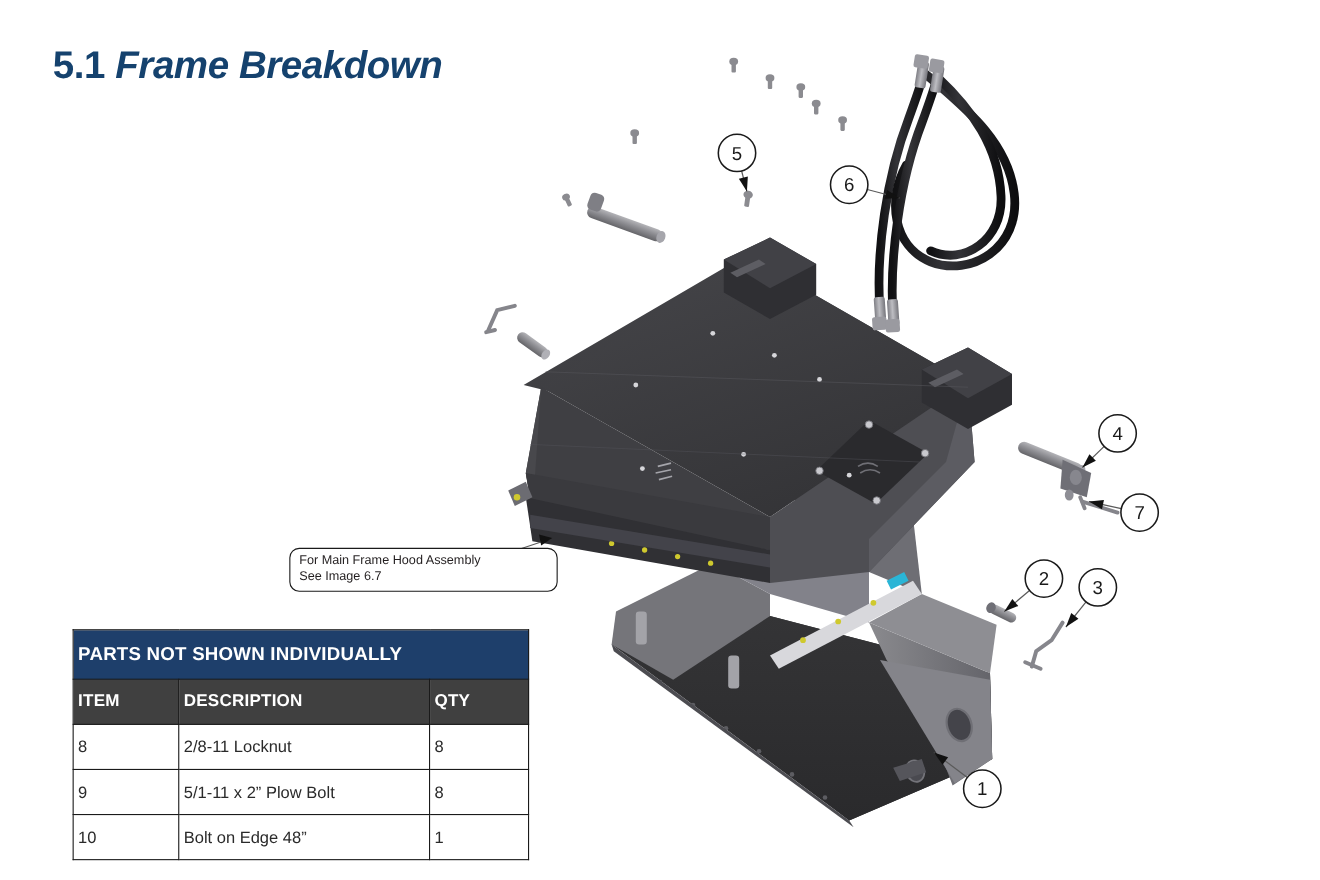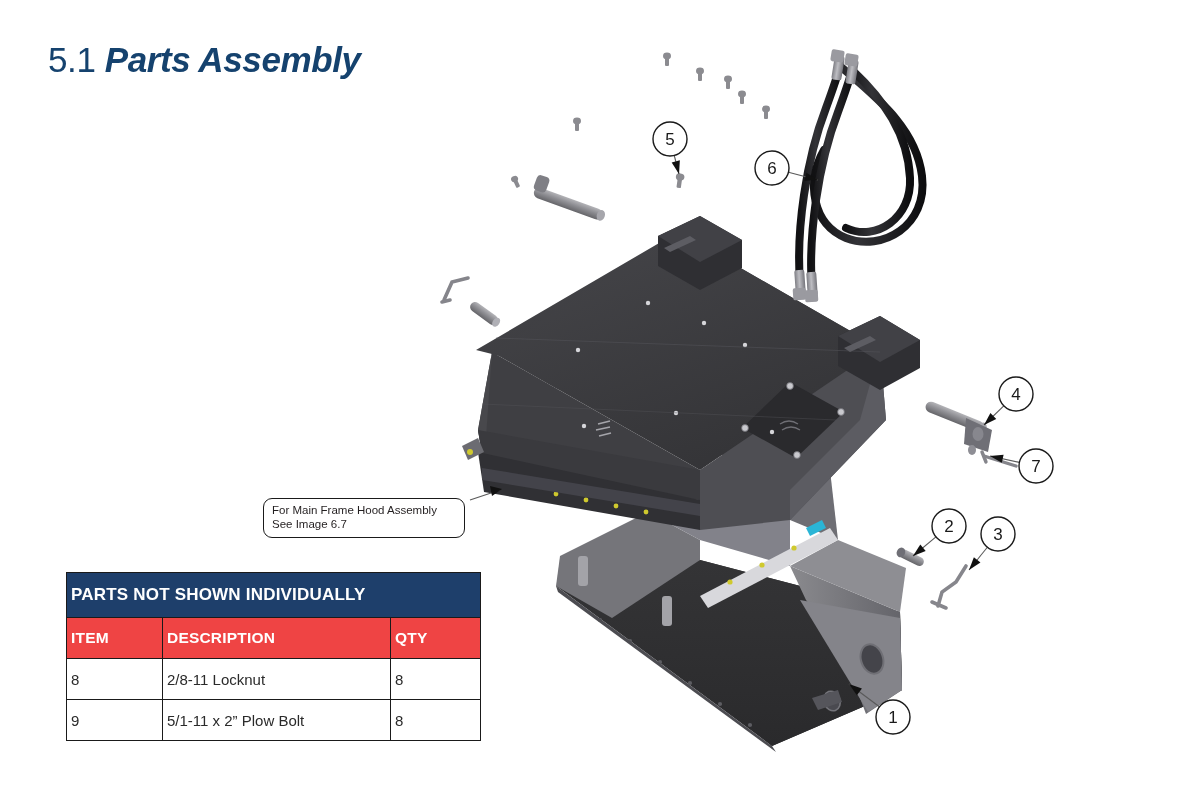--- a/index.html
+++ b/index.html
@@ -29,7 +29,7 @@
     color: #15426e;
     white-space: nowrap;
   }
-  #page-title .sec-num { font-style: normal; font-weight: 400; }
+  #page-title .sec-num { font-style: normal; font-weight: 700; }
 
   
   #parts-table {

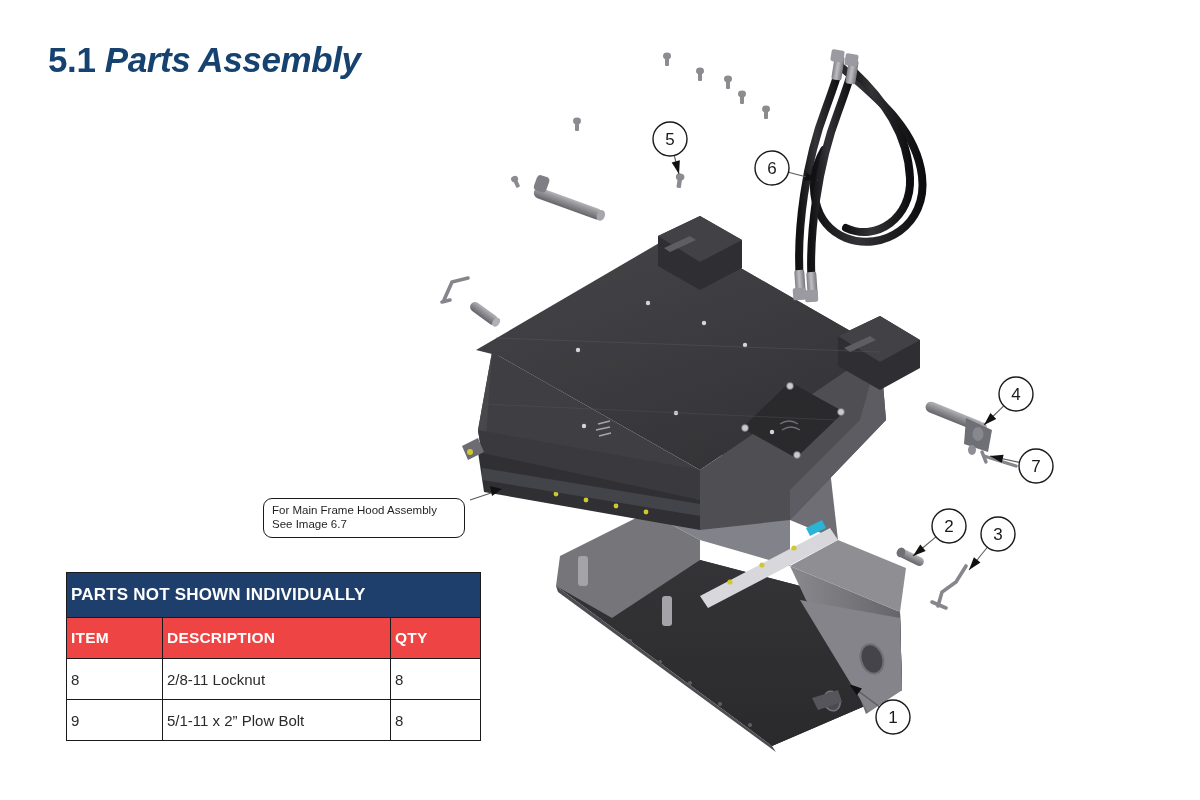--- a/index.html
+++ b/index.html
@@ -124,7 +124,7 @@
 
 <div id="page-title">
   <span class="sec-num">5.1</span>
-  <span>Parts Assembly</span>
+  <span>Frame Breakdown</span>
 </div>
 
 <svg id="illustration" viewBox="0 0 1200 800" xmlns="http://www.w3.org/2000/svg">

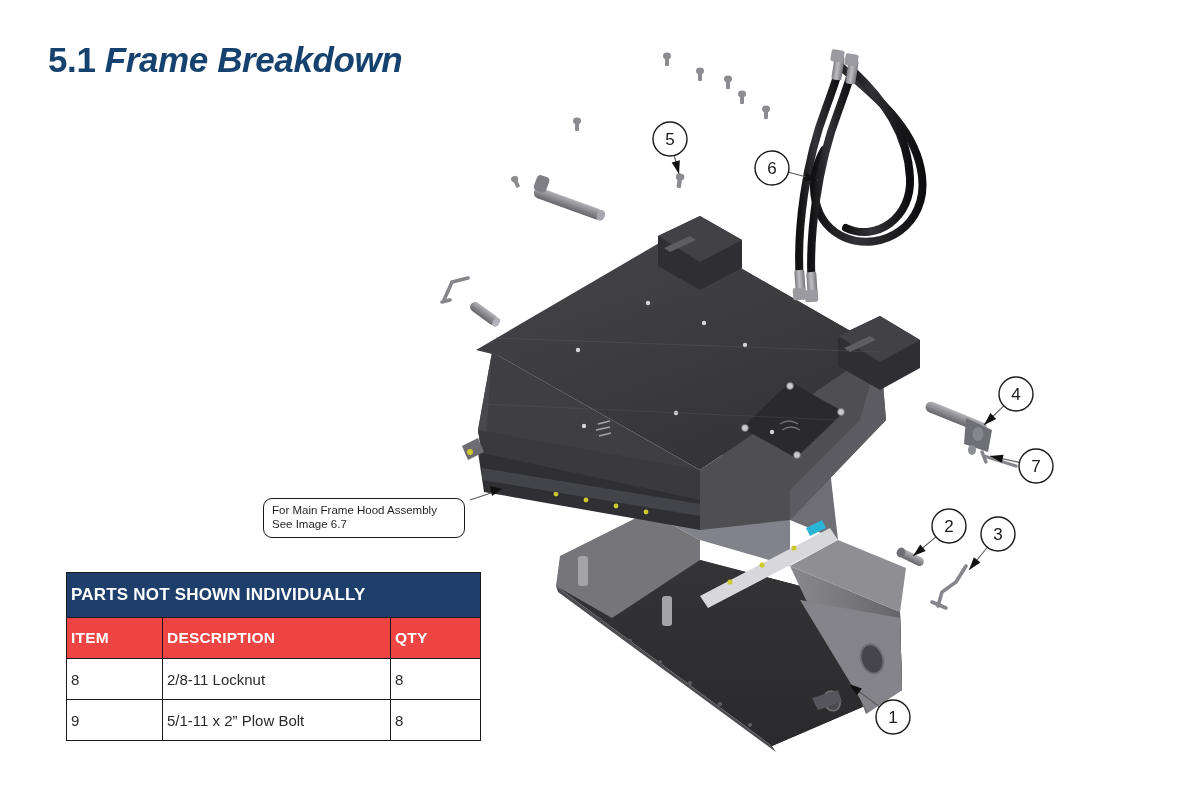--- a/index.html
+++ b/index.html
@@ -78,7 +78,7 @@
     position: absolute;
     left: 263px;
     top: 498px;
-    width: 202px;
+    width: 244px;
     height: 40px;
     border: 1.4px solid #1a1a1a;
     border-radius: 9px;

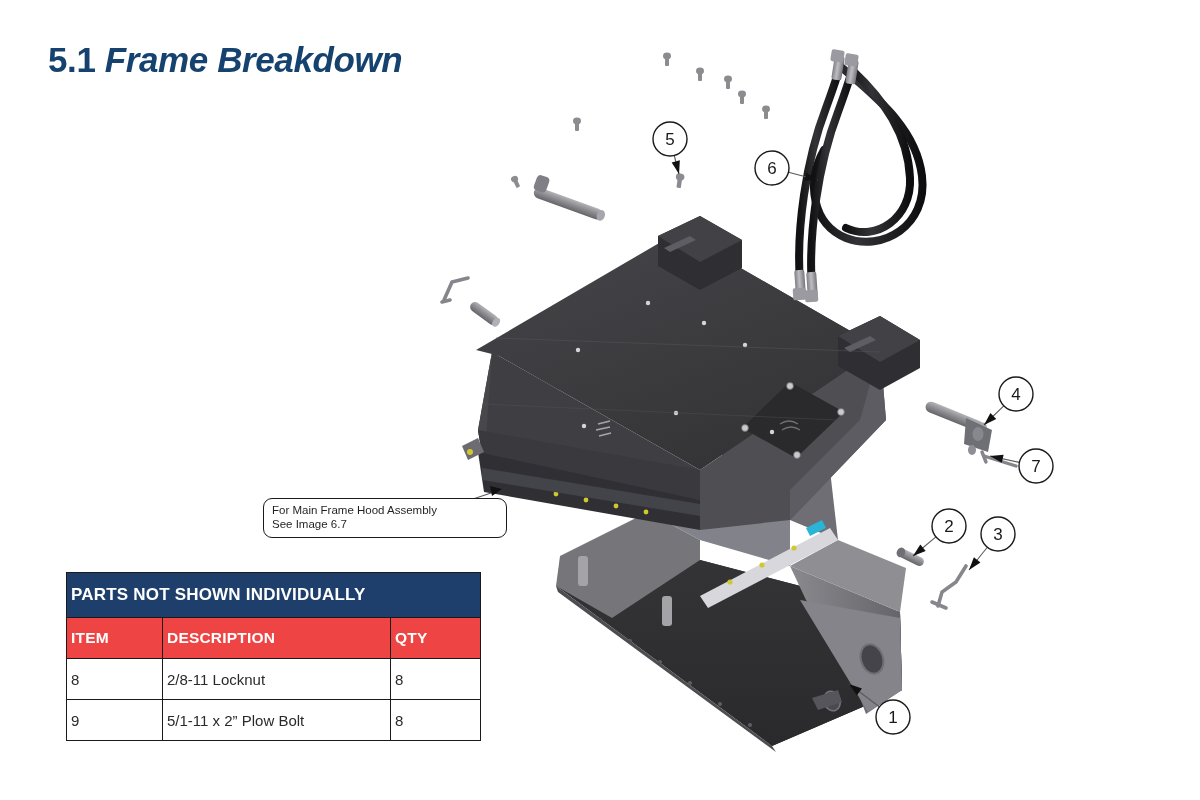--- a/index.html
+++ b/index.html
@@ -56,7 +56,7 @@
     height: 36px;
   }
   #parts-table .col-head {
-    background: #ef4444;
+    background: #404040;
     color: #ffffff;
     font-size: 15.5px;
     font-weight: 700;

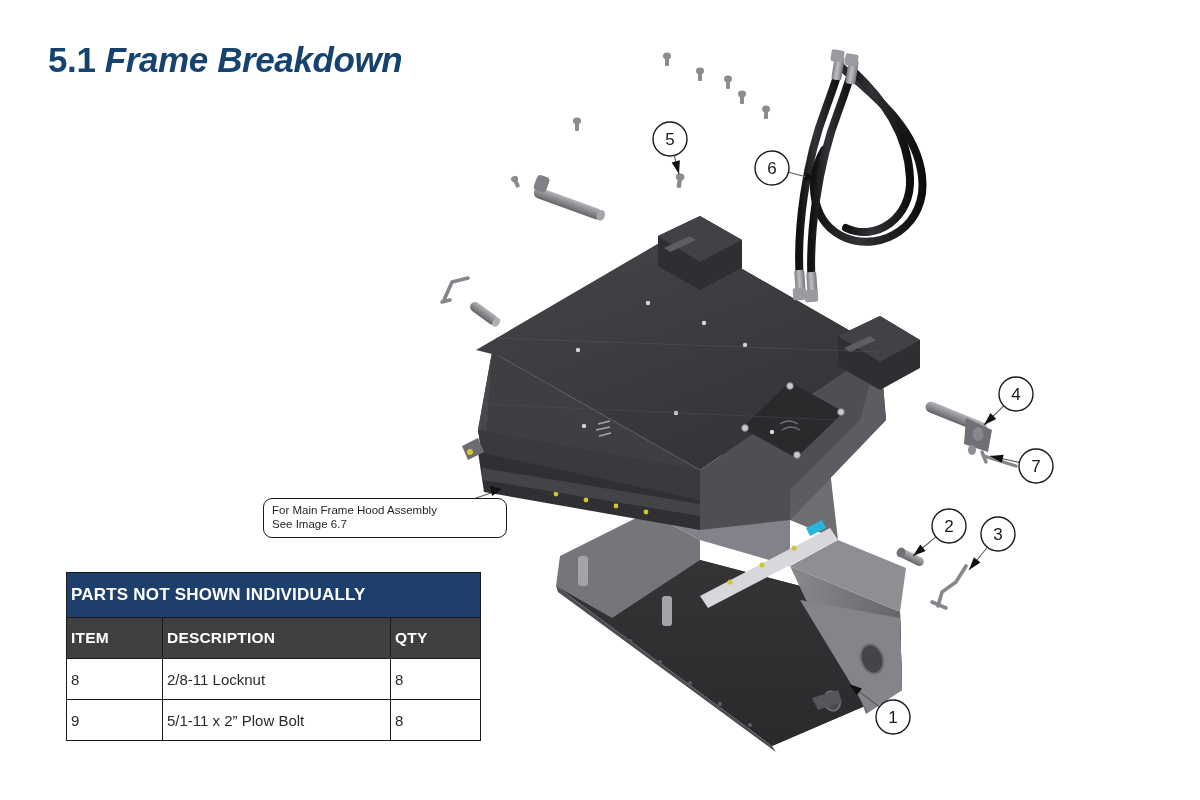--- a/index.html
+++ b/index.html
@@ -459,6 +459,11 @@
         <td class="cell">5/1-11 x 2” Plow Bolt</td>
         <td class="cell">8</td>
       </tr>
+      <tr>
+        <td class="cell">10</td>
+        <td class="cell">Bolt on Edge 48”</td>
+        <td class="cell">1</td>
+      </tr>
     </tbody>
 </table>
 

